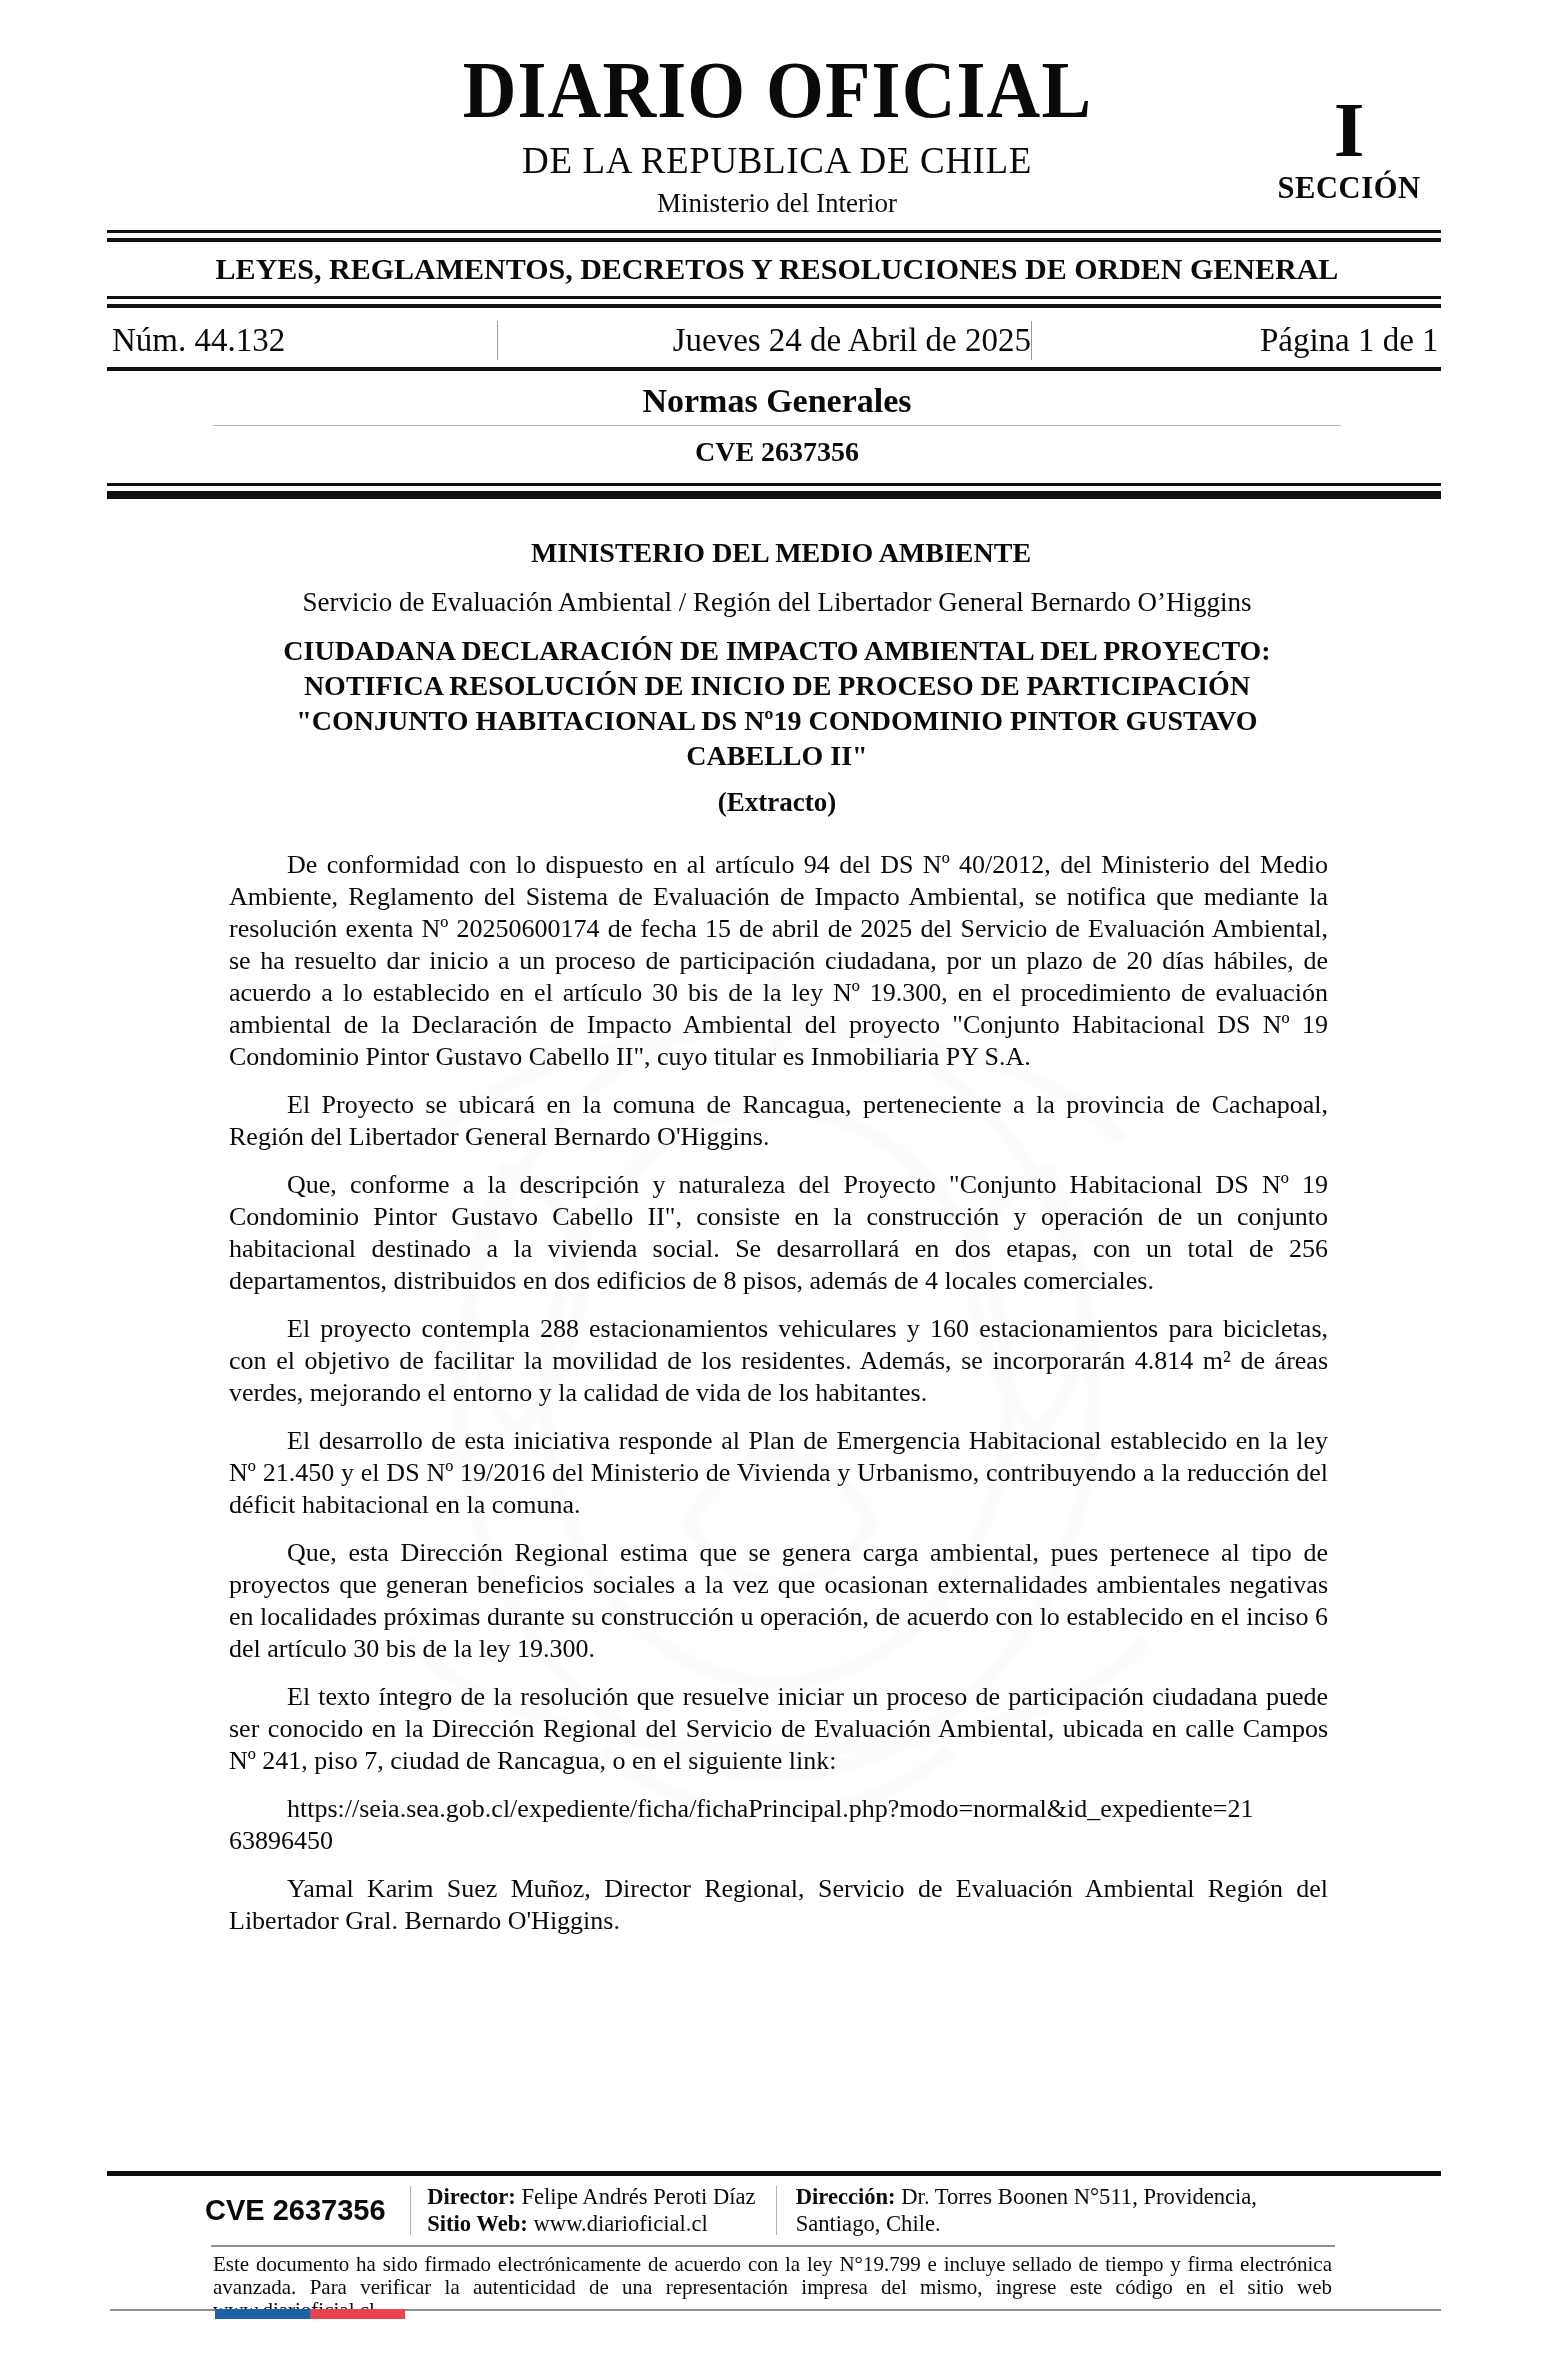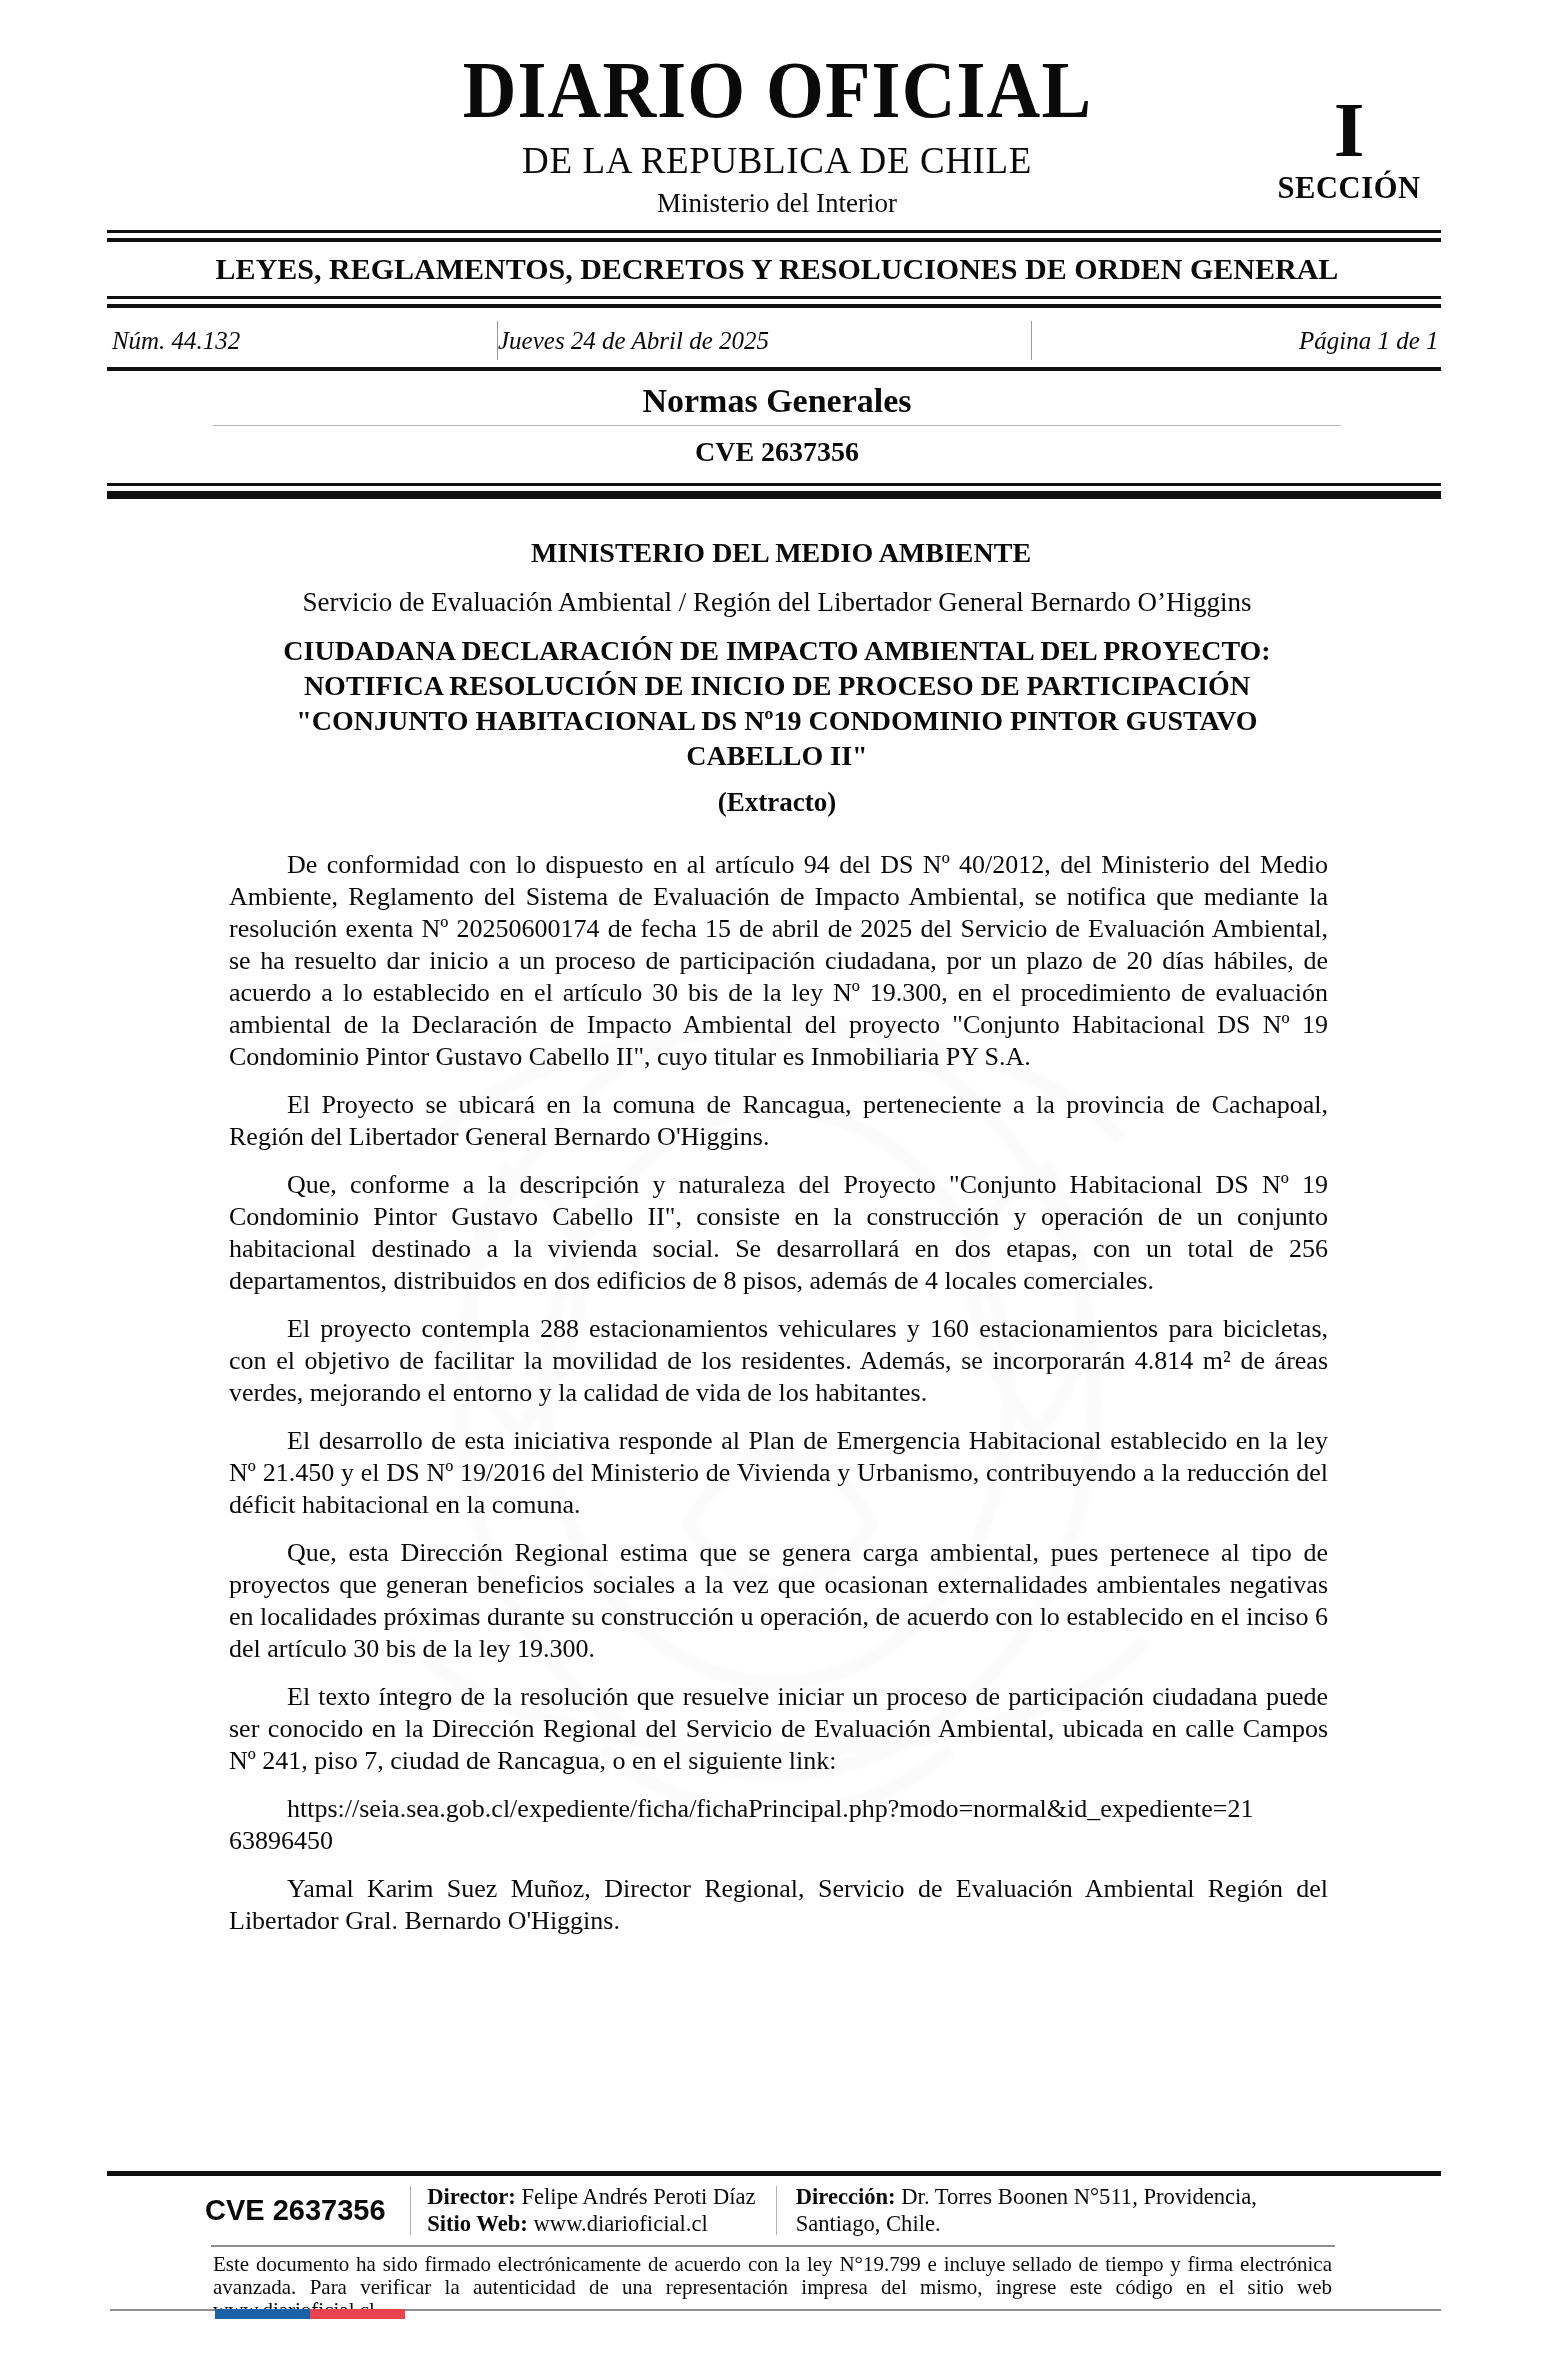--- a/index.html
+++ b/index.html
@@ -27,7 +27,7 @@
   .gray-rule{height:1.8px;background:#b5b5b5;margin:4.9px 213px 0 213px;}
   
   .banner{font-size:30px;font-weight:bold;text-align:center;margin-top:9.8px;}
-  .meta-row{margin:8.5px 113px 0 107px;display:grid;grid-template-columns:390px 535px 1fr;align-items:center;height:48px;font-size:25px;font-style:italic;}
+  .meta-row{margin:8.5px 113px 0 107px;display:grid;grid-template-columns:390px 535px 1fr;align-items:center;height:48px;font-size:33px;}
   .meta-left{text-align:left;padding-left:4.9px;}
   .meta-mid{text-align:left;border-left:1.2px solid #9a9a9a;border-right:1.2px solid #9a9a9a;height:39px;line-height:39px;align-self:center;}
   .meta-right{text-align:right;padding-right:2.4px;}

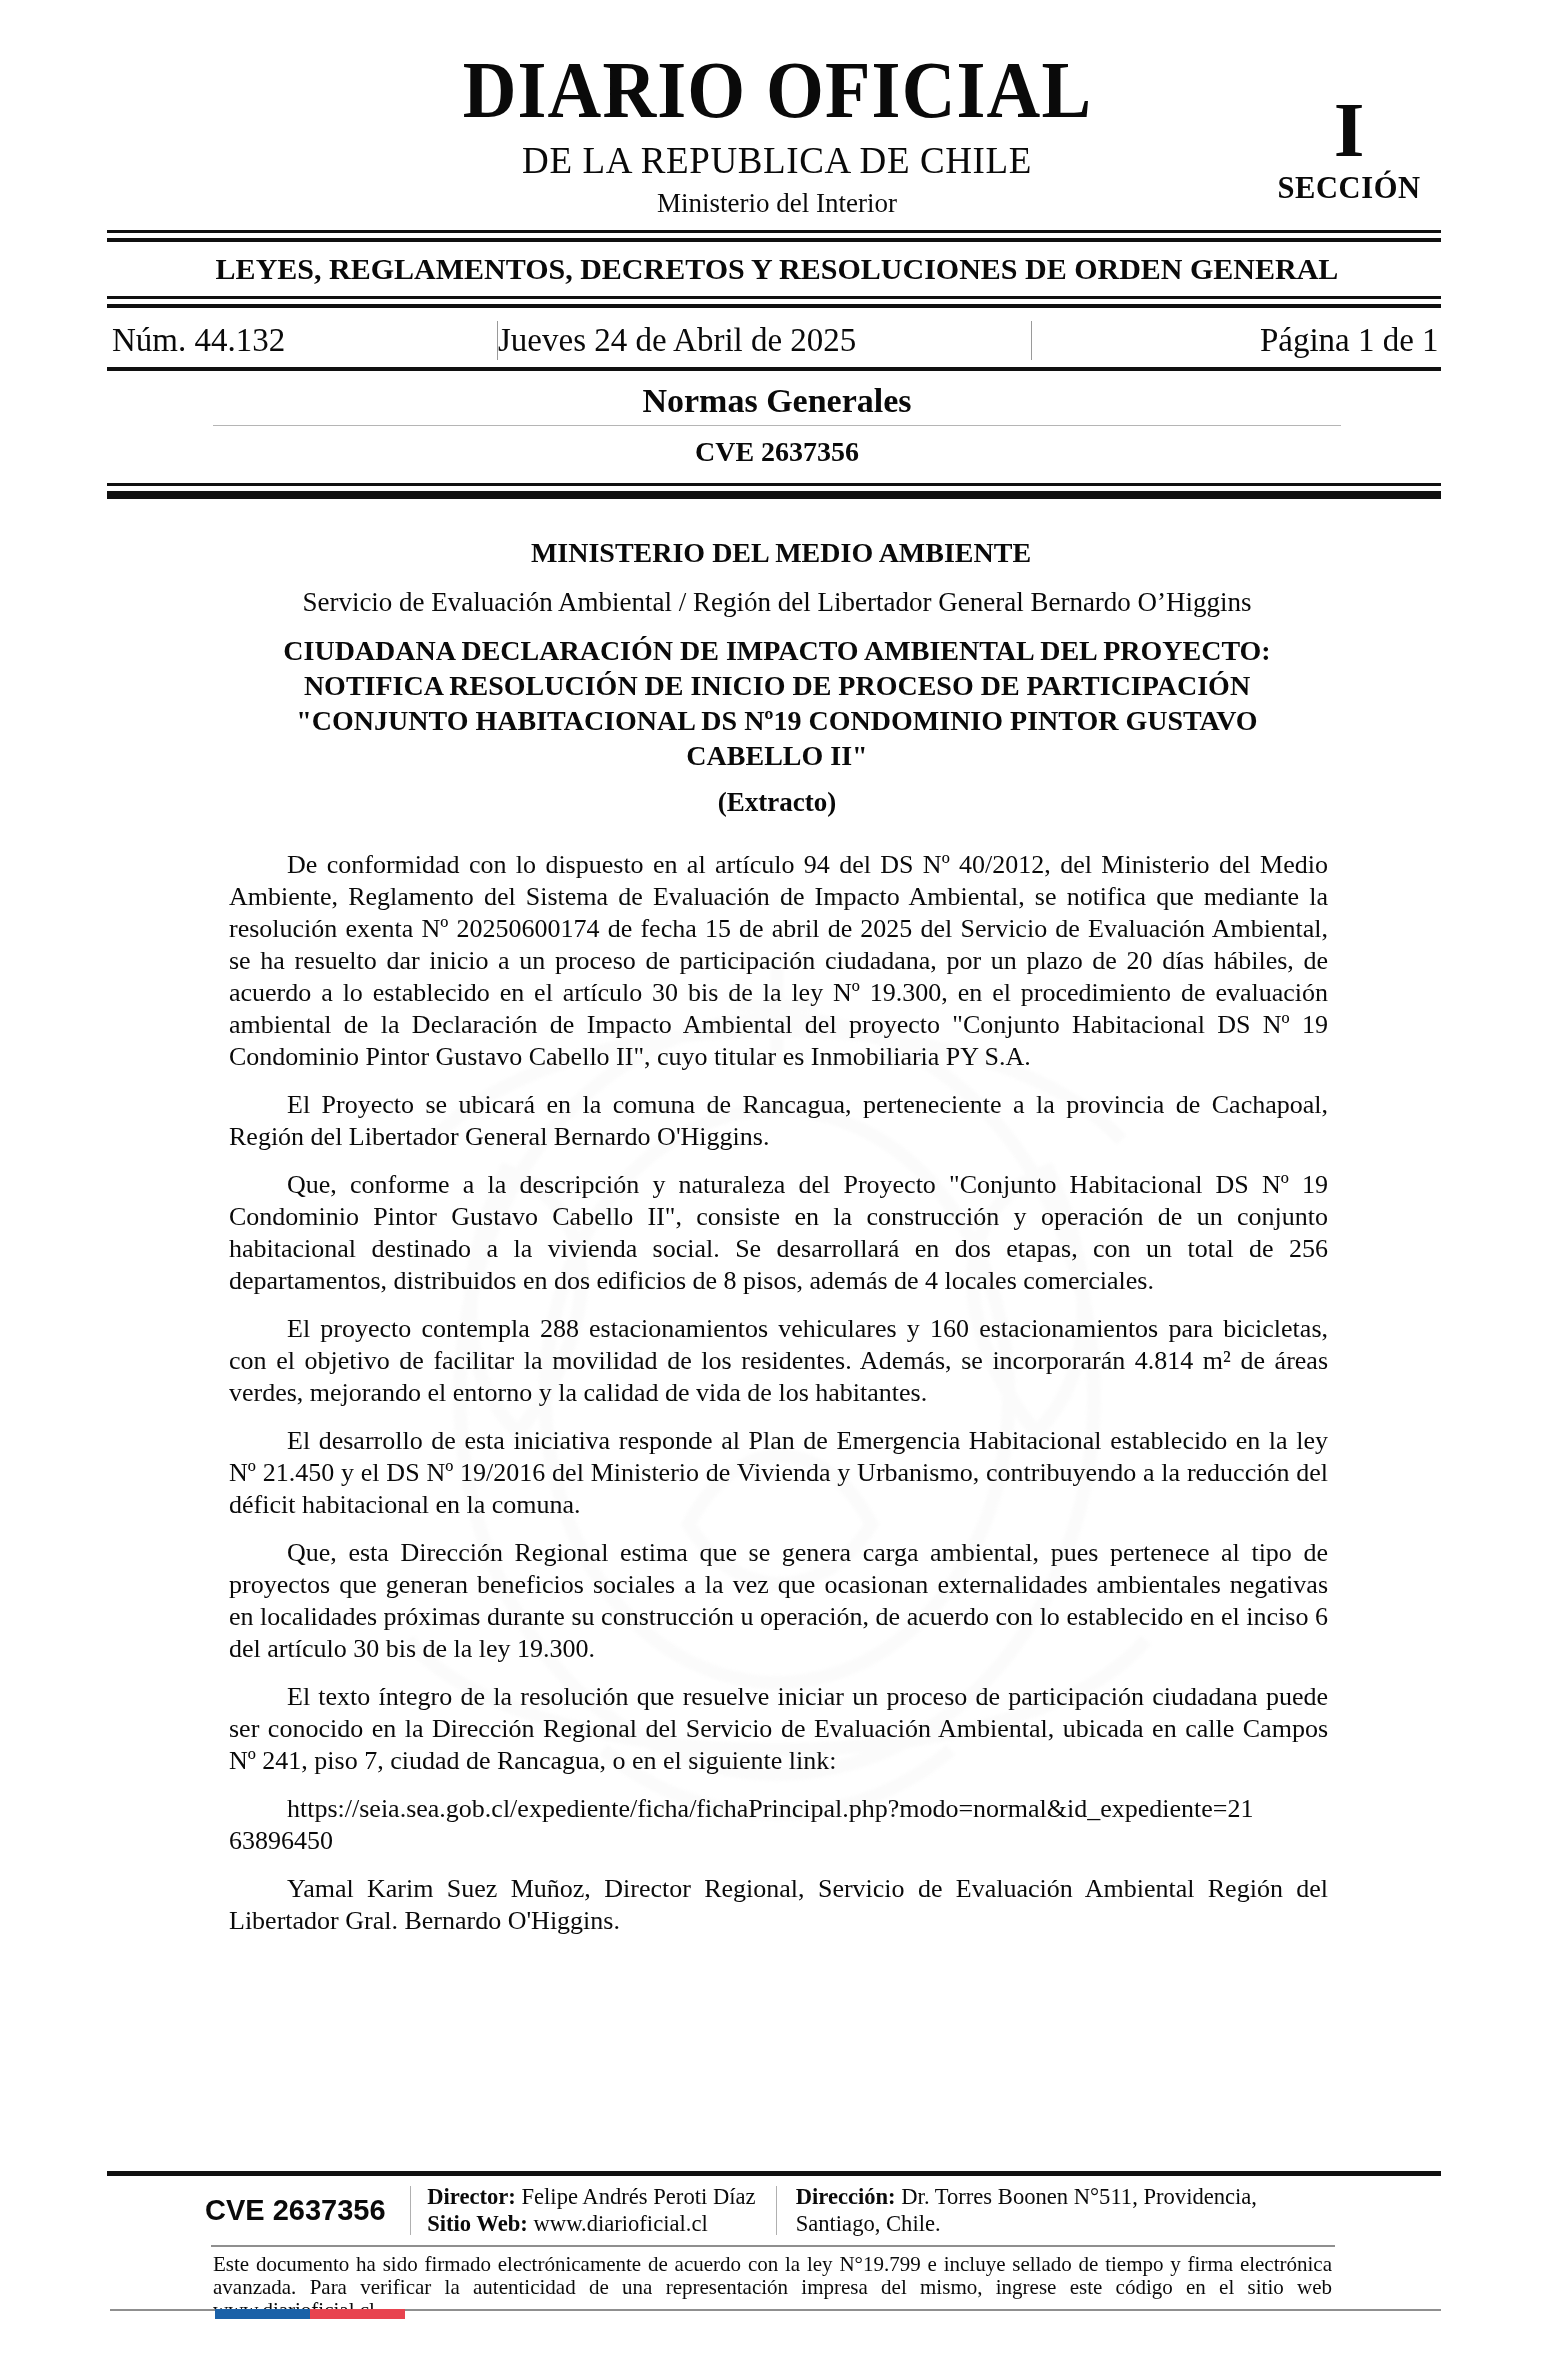--- a/index.html
+++ b/index.html
@@ -29,7 +29,7 @@
   .banner{font-size:30px;font-weight:bold;text-align:center;margin-top:9.8px;}
   .meta-row{margin:8.5px 113px 0 107px;display:grid;grid-template-columns:390px 535px 1fr;align-items:center;height:48px;font-size:33px;}
   .meta-left{text-align:left;padding-left:4.9px;}
-  .meta-mid{text-align:left;border-left:1.2px solid #9a9a9a;border-right:1.2px solid #9a9a9a;height:39px;line-height:39px;align-self:center;}
+  .meta-mid{text-align:right;border-left:1.2px solid #9a9a9a;border-right:1.2px solid #9a9a9a;height:39px;line-height:39px;align-self:center;}
   .meta-right{text-align:right;padding-right:2.4px;}
   
   .section-heading{font-size:34px;font-weight:bold;text-align:center;margin-top:11px;}

